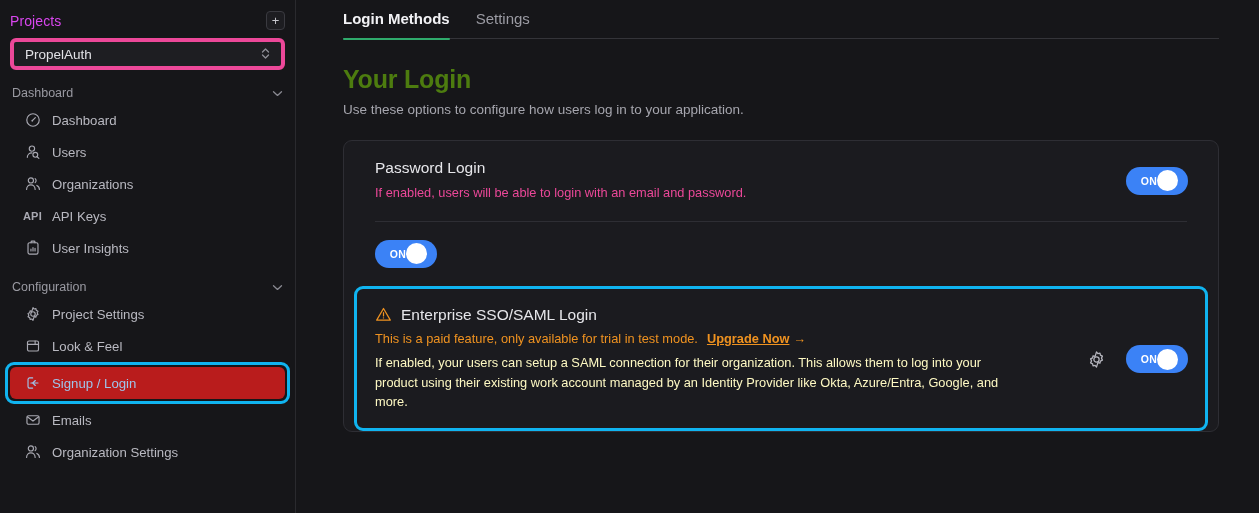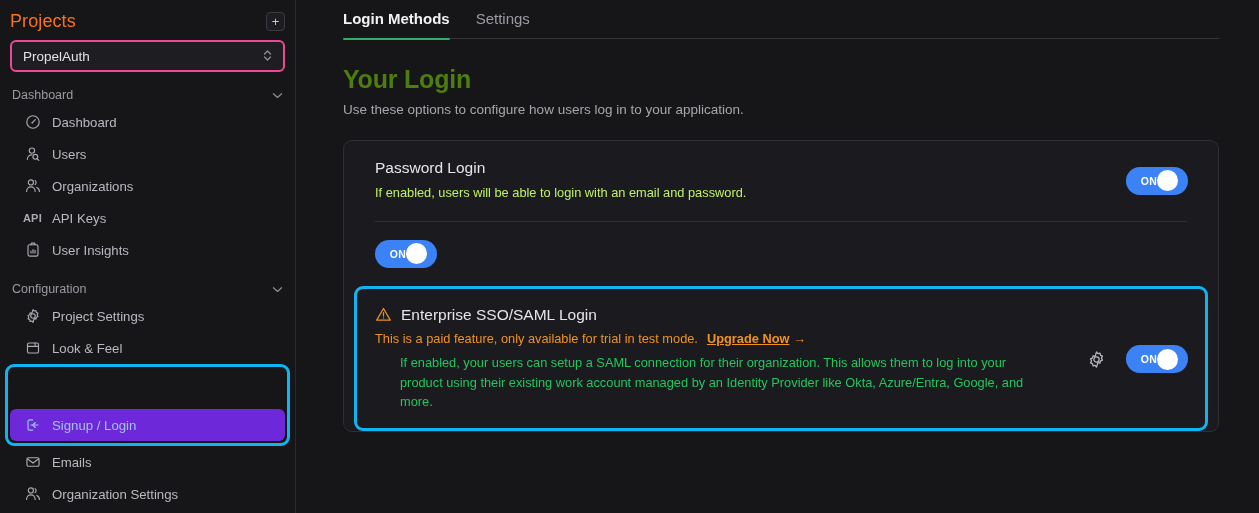--- a/index.html
+++ b/index.html
@@ -24,7 +24,7 @@
     display: flex; align-items: center; justify-content: space-between;
     padding: 11px 0 6px 0;
   }
-  .sb-head-label { font-size: 18px; color: #f97316; letter-spacing: .1px; }
+  .sb-head-label { font-size: 14px; color: #d946ef; letter-spacing: .1px; }
   .plus-btn {
     width: 19px; height: 19px; border: 1px solid #3a3a40; border-radius: 4px;
     background: #1d1d21; color: #c9c9cf;

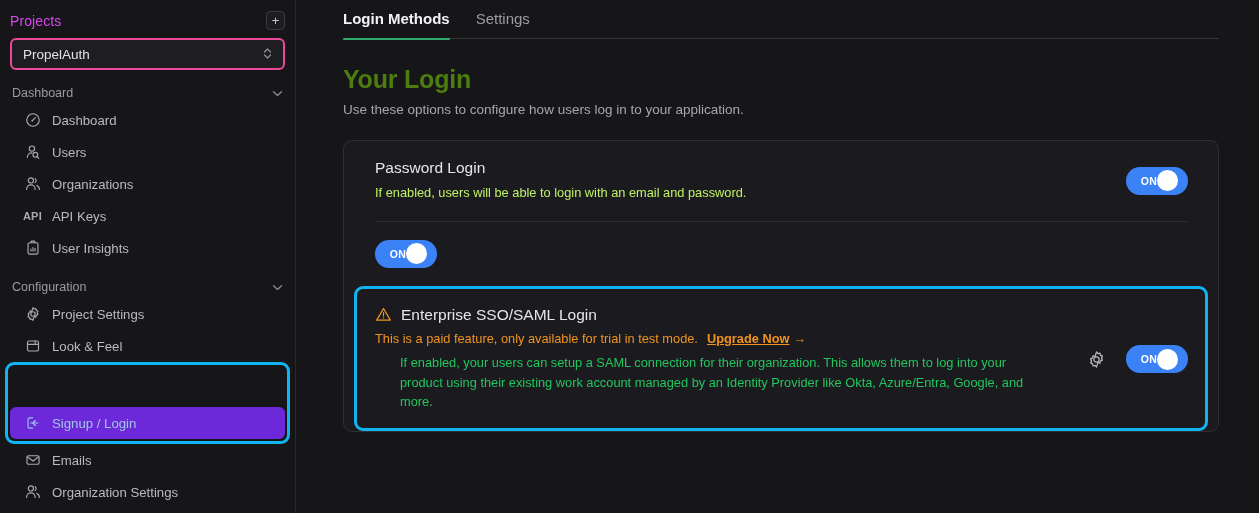--- a/index.html
+++ b/index.html
@@ -33,7 +33,7 @@
   }
   .proj-select {
     height: 32px; margin: 2px 0 0 0;
-    background: #1e1e22; border: 2px solid #ec4899; border-radius: 6px;
+    background: #1e1e22; border: 4px solid #ec4899; border-radius: 6px;
     display: flex; align-items: center; justify-content: space-between;
     padding: 0 10px 0 11px; cursor: pointer;
   }

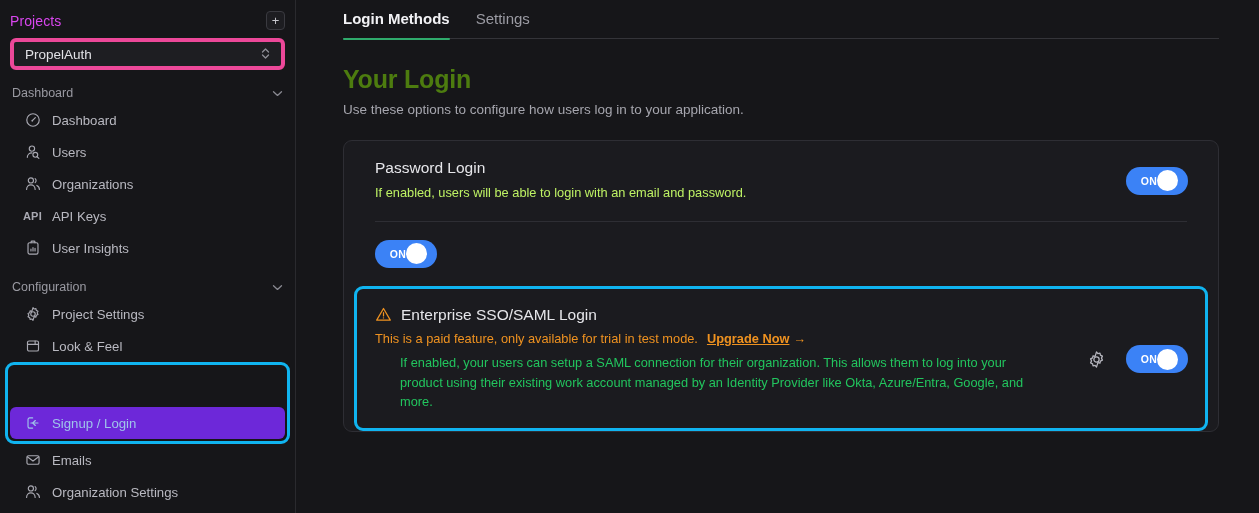--- a/index.html
+++ b/index.html
@@ -97,7 +97,7 @@
   }
   .row-body { flex: 1; min-width: 0; }
   .row-title { font-size: 15.5px; color: #e6e6ea; }
-  .row-desc { font-size: 12.8px; color: #bef264; margin-top: 6px; line-height: 1.55; max-width: 625px;}
+  .row-desc { font-size: 12.8px; color: #ec4899; margin-top: 6px; line-height: 1.55; max-width: 625px;}
   .divider { height: 1px; background: #2e2e34; margin: 0 31px; }
 
   .right-ctl { display: flex; align-items: center; gap: 20px; flex: 0 0 auto; }

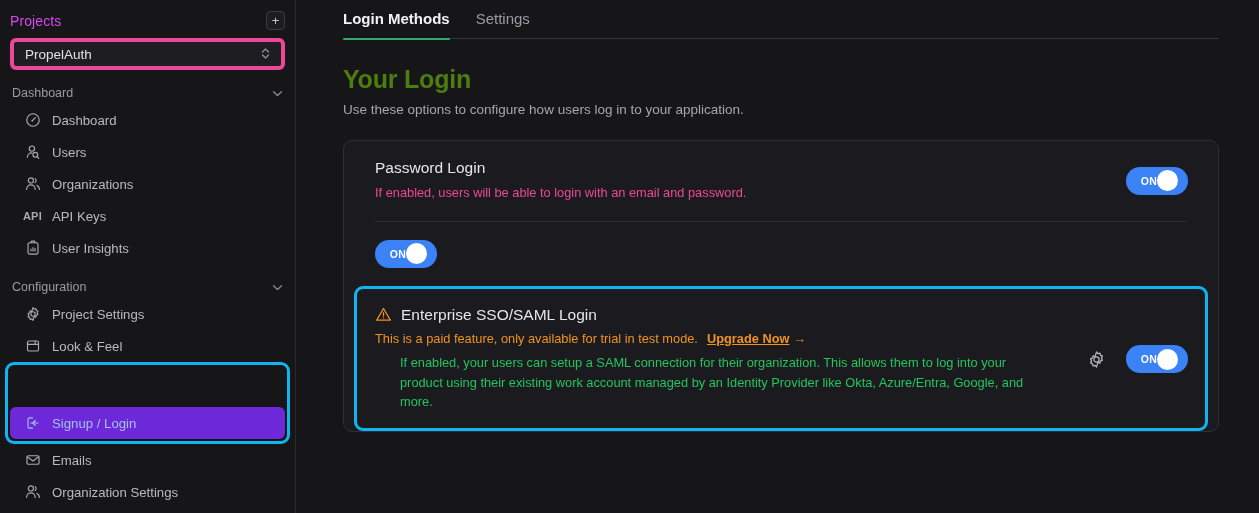--- a/index.html
+++ b/index.html
@@ -129,7 +129,7 @@
     margin-left: 9px;
   }
   .sso-paid .arrow { color: #ef9220; margin-left: 4px; }
-  .sso-desc { font-size: 12.8px; color: #22c55e; margin-top: 7px; line-height: 1.55; max-width: 640px; margin-left: 25px; }
+  .sso-desc { font-size: 12.8px; color: #fef9c3; margin-top: 7px; line-height: 1.55; max-width: 640px; }
 </style>
 </head>
 <body>

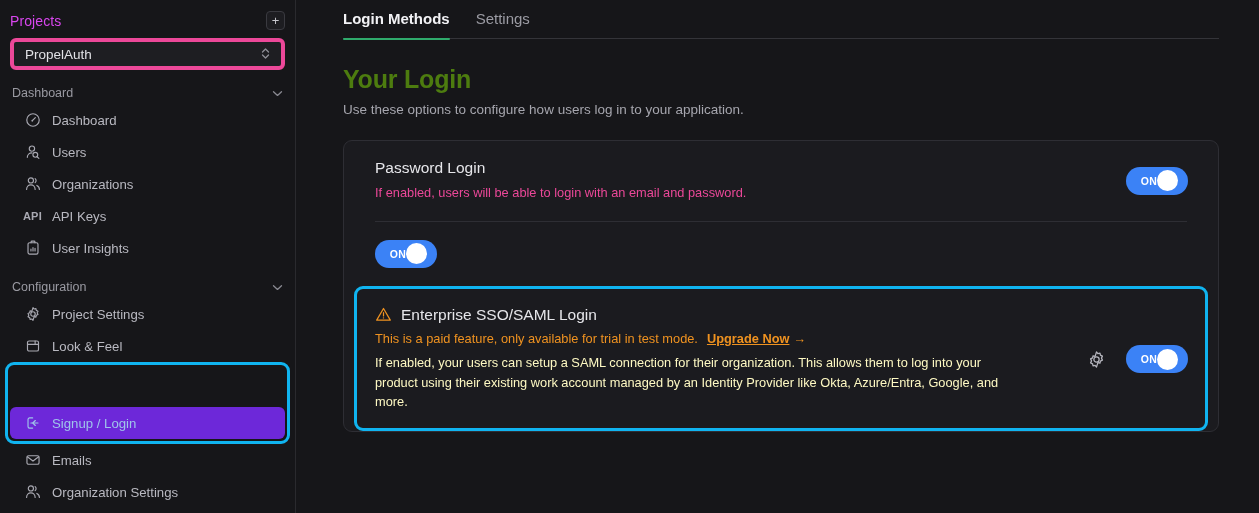--- a/index.html
+++ b/index.html
@@ -57,7 +57,7 @@
   .sb-item .ico svg { display:block; }
   .sb-item .api-txt { font-size: 11px; font-weight: 700; letter-spacing: .3px; color: #a9a9b2; }
 
-  .sb-item.selected { background: #6d28d9; margin-top: 40px; }
+  .sb-item.selected { background: #b91c1c; }
   .sb-item.selected .label { color: #9fc4ea; }
   .sb-item.selected .ico { color: #9fc4ea; }
 

